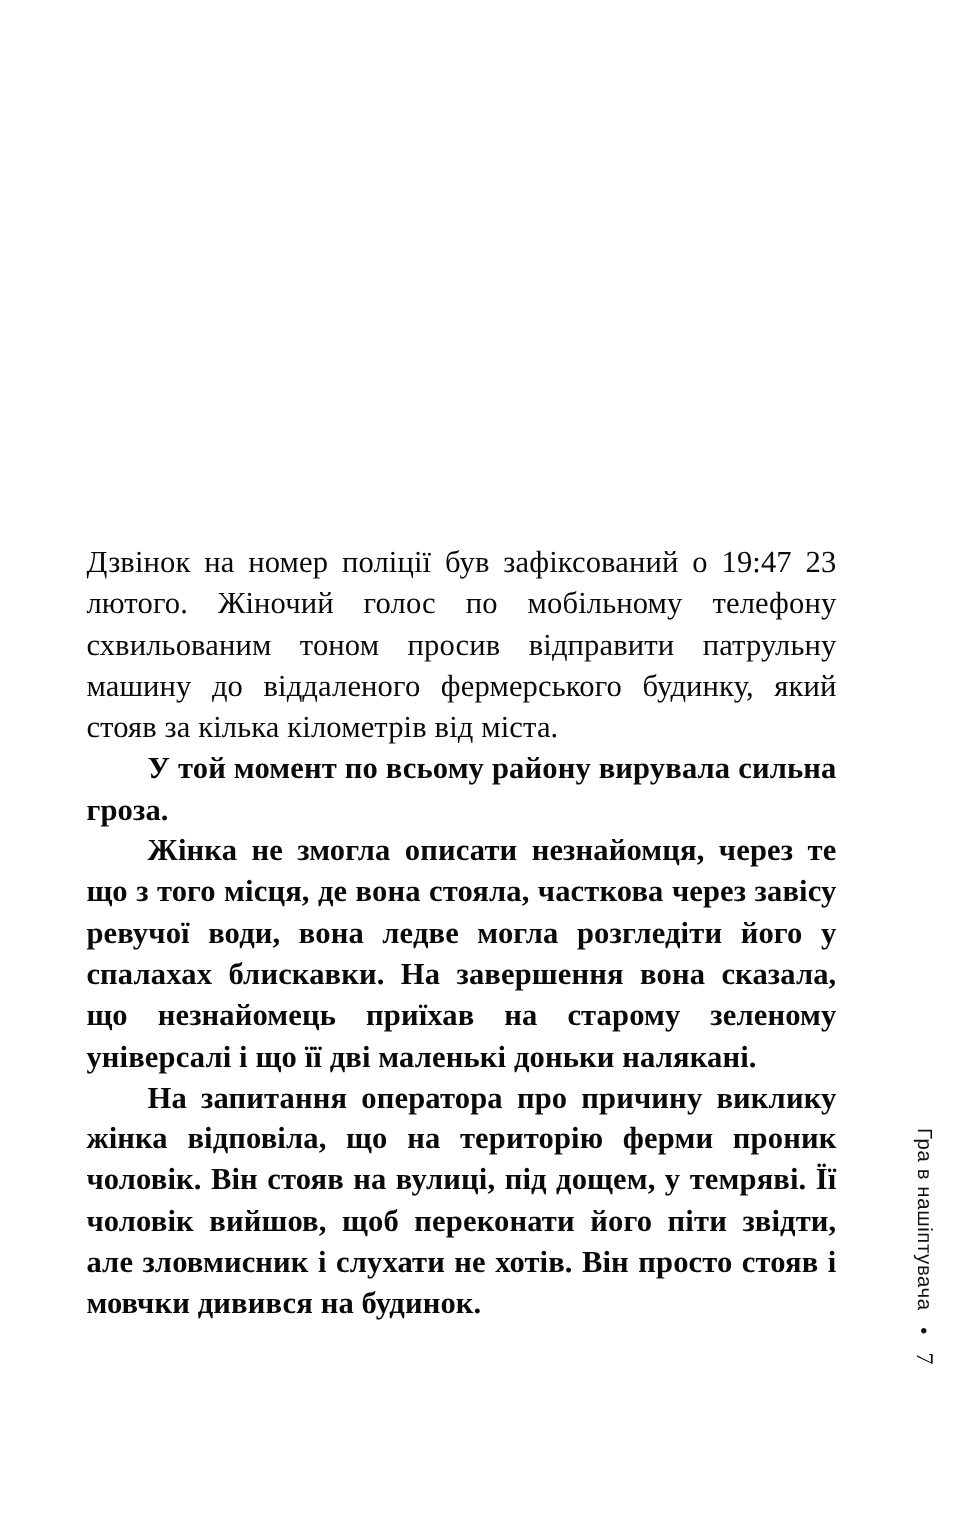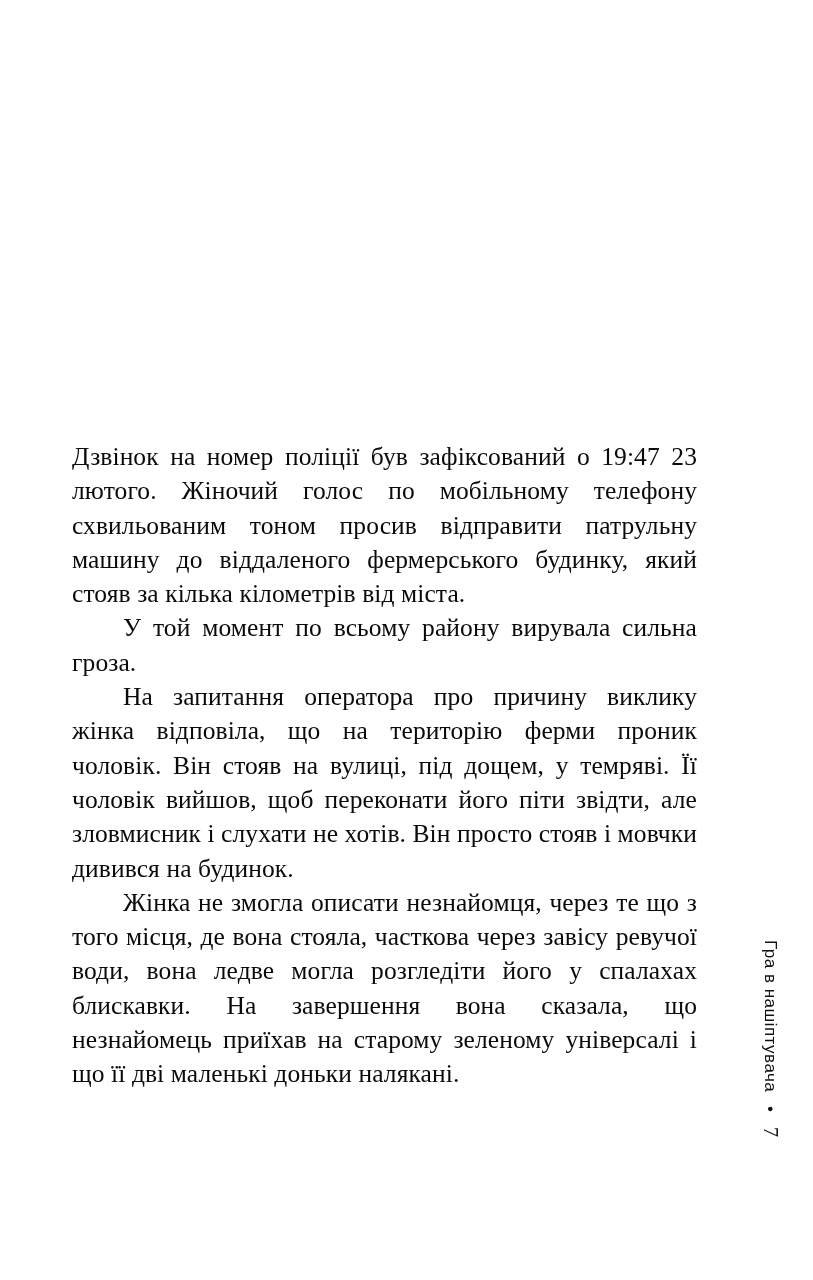--- a/index.html
+++ b/index.html
@@ -22,7 +22,7 @@
   .text-block {
     position: absolute;
     left: 72px;
-    top: 440px;
+    top: 452px;
     width: 625px;
   }
   .para {

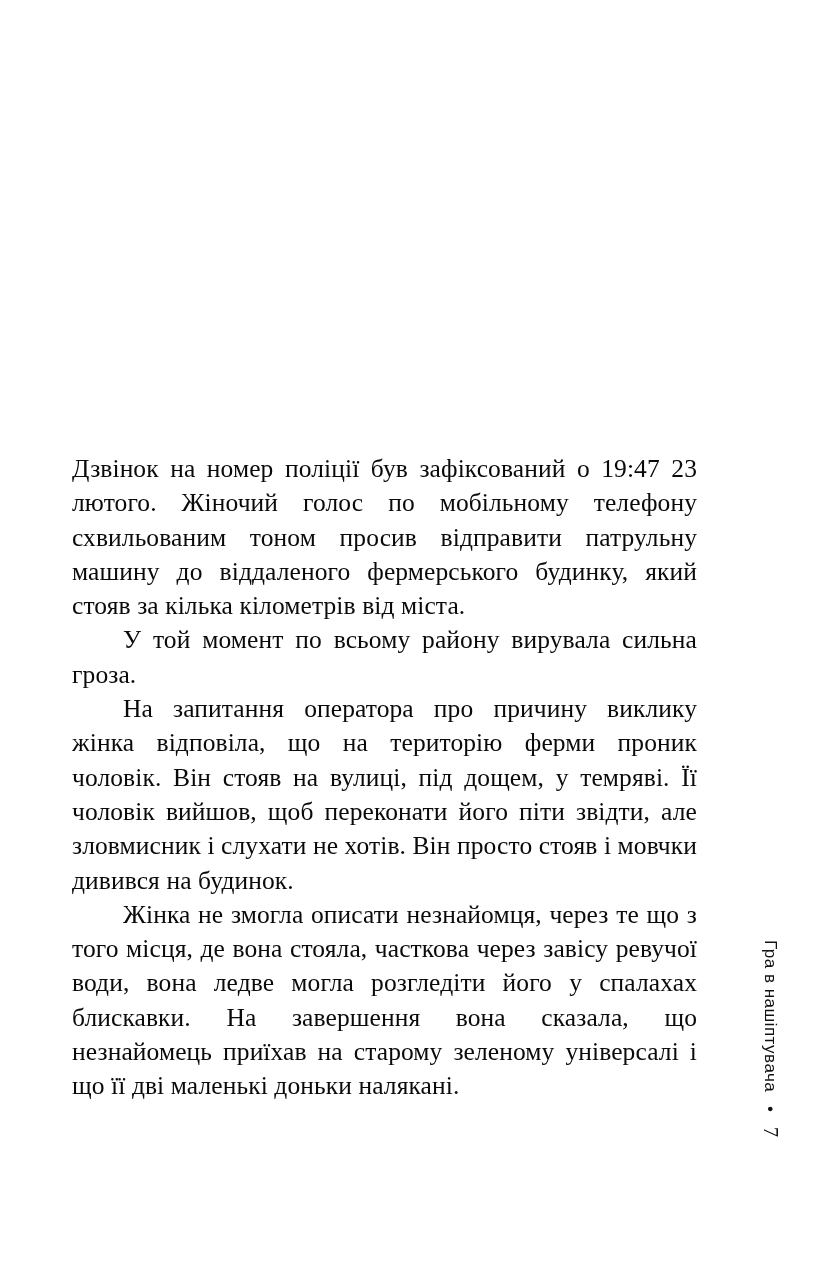--- a/index.html
+++ b/index.html
@@ -36,6 +36,7 @@
   }
   .para + .para {
     text-indent: 2.0em;
+    font-weight: bold;
   }
   .running-head {
     position: absolute;

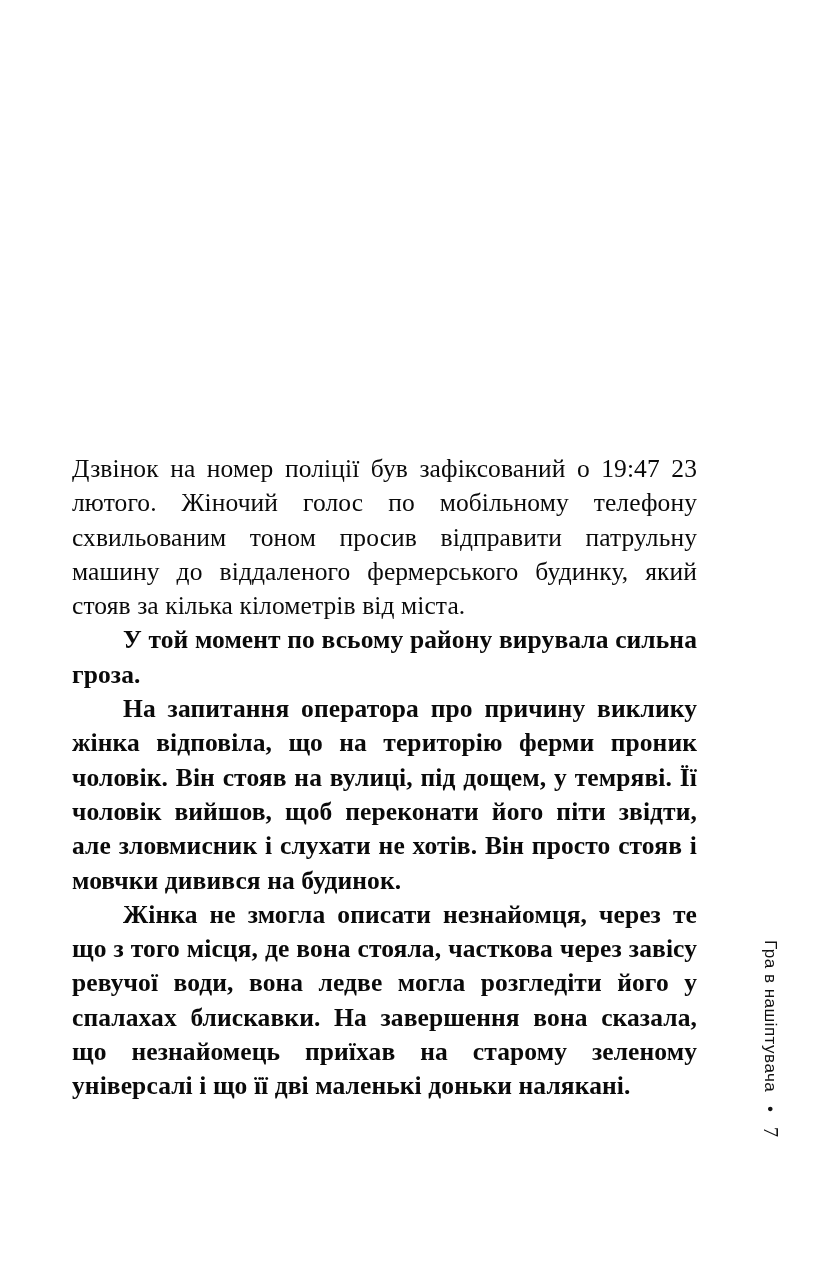--- a/index.html
+++ b/index.html
@@ -71,8 +71,8 @@
   <div class="text-block">
     <p class="para">Дзвінок на номер поліції був зафіксований о 19:47 23 лютого. Жіночий голос по мобільному телефону схвильованим тоном просив відправити патрульну машину до віддаленого фермерського будинку, який стояв за кілька кілометрів від міста.</p>
     <p class="para">У той момент по всьому району вирувала сильна гроза.</p>
+    <p class="para">Жінка не змогла описати незнайомця, через те що з того місця, де вона стояла, часткова через завісу ревучої води, вона ледве могла розгледіти його у спалахах блискавки. На завершення вона сказала, що незнайомець приїхав на старому зеленому універсалі і що її дві маленькі доньки налякані.</p>
     <p class="para">На запитання оператора про причину виклику жінка відповіла, що на територію ферми проник чоловік. Він стояв на вулиці, під дощем, у темряві. Її чоловік вийшов, щоб переконати його піти звідти, але зловмисник і слухати не хотів. Він просто стояв і мовчки дивився на будинок.</p>
-    <p class="para">Жінка не змогла описати незнайомця, через те що з того місця, де вона стояла, часткова через завісу ревучої води, вона ледве могла розгледіти його у спалахах блискавки. На завершення вона сказала, що незнайомець приїхав на старому зеленому універсалі і що її дві маленькі доньки налякані.</p>
   </div>
 
   <div class="running-head">

